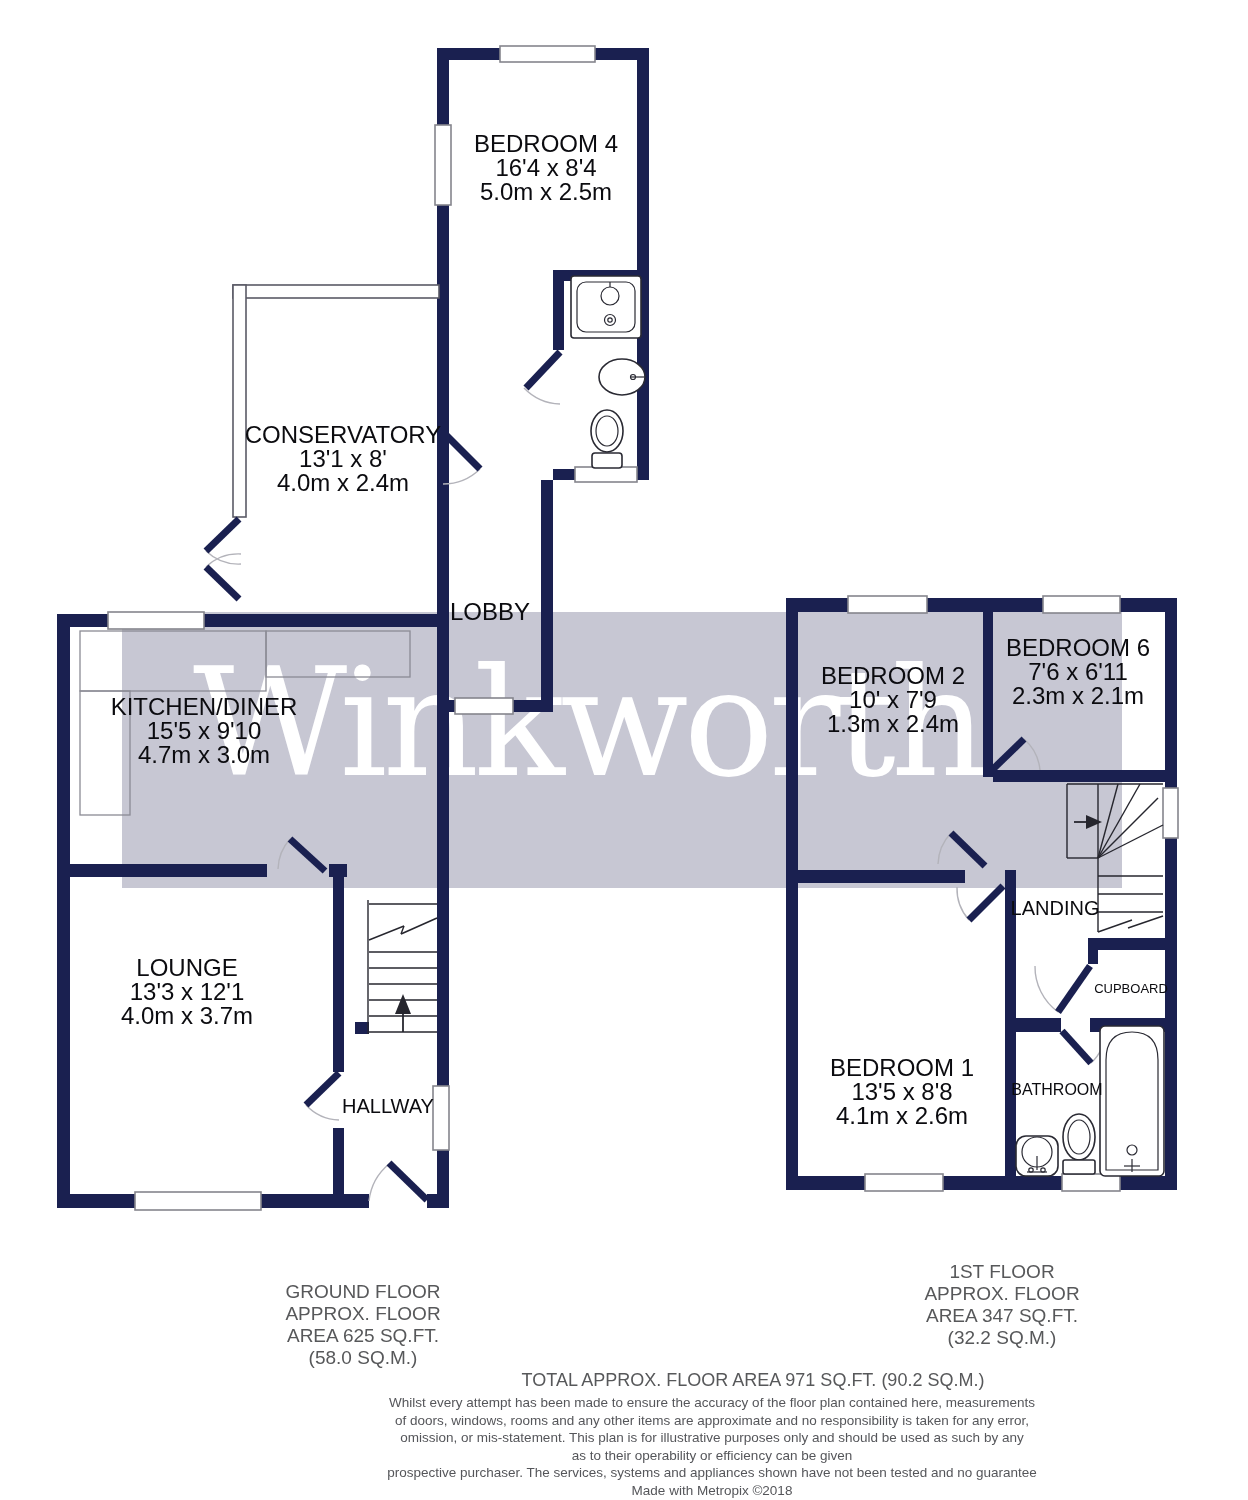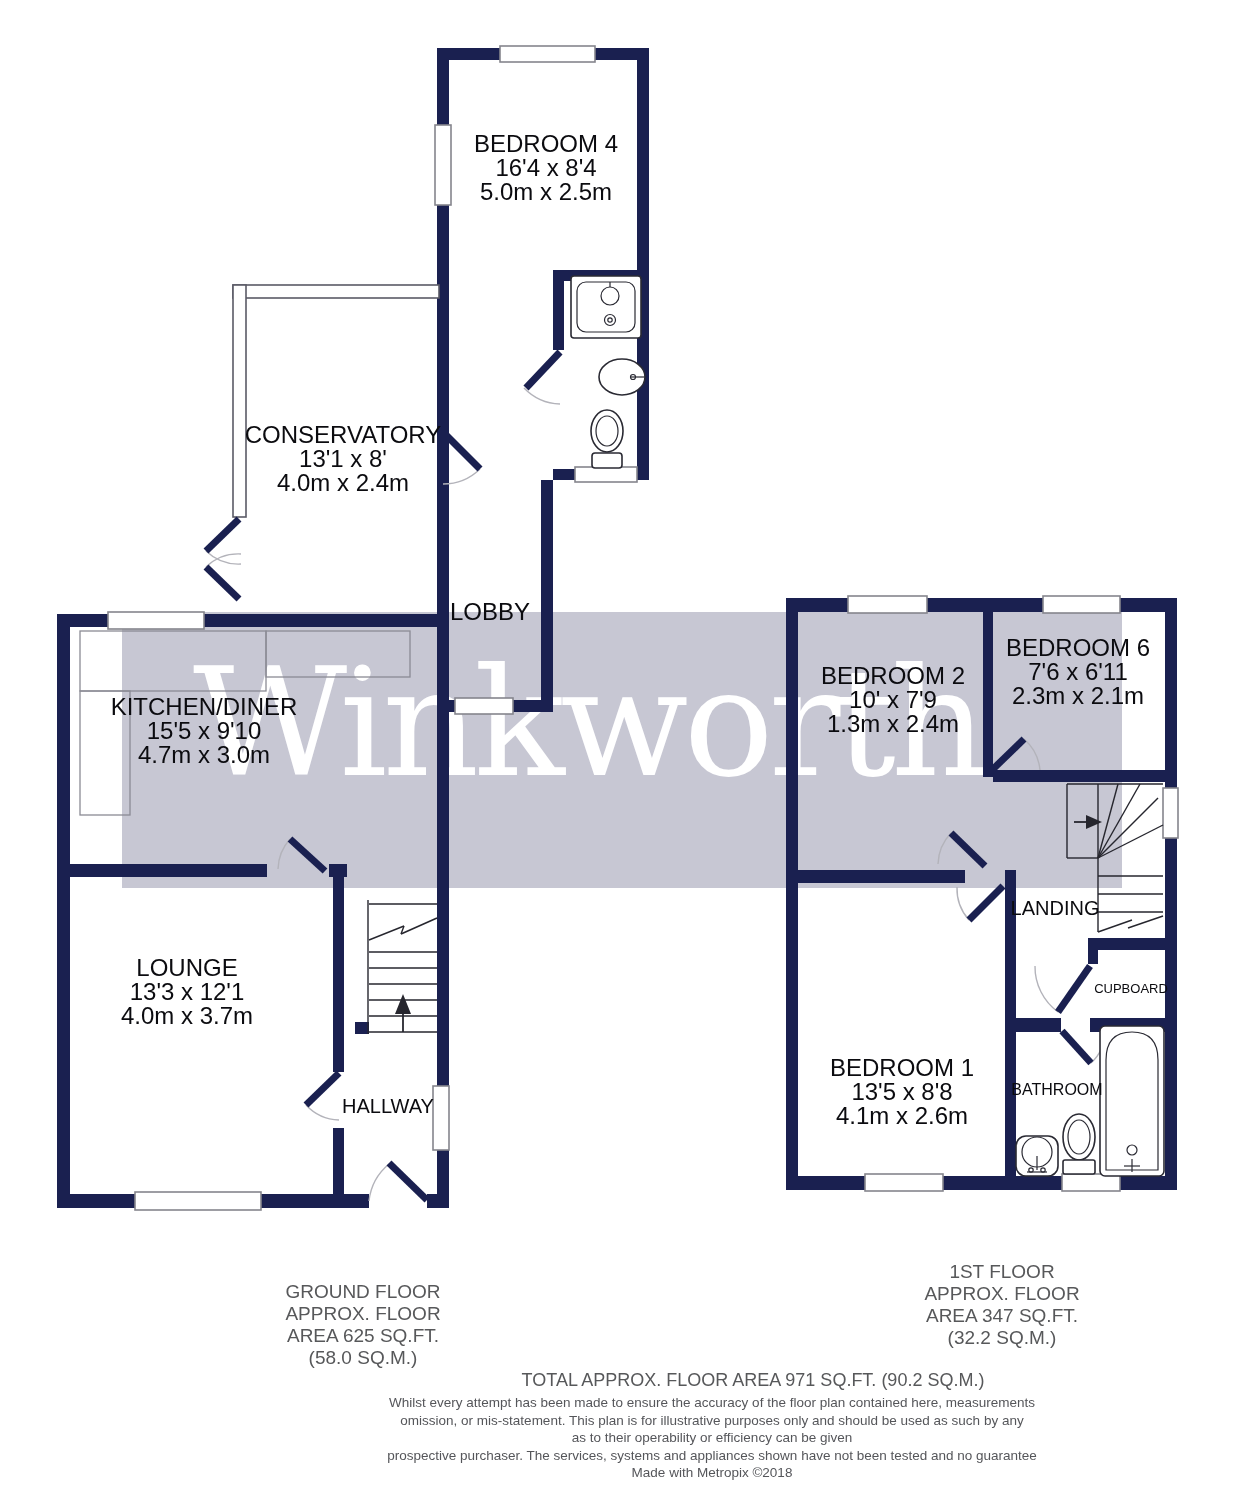--- a/index.html
+++ b/index.html
@@ -288,6 +288,7 @@
   <div class="total" style="left:753px;top:1370px;">TOTAL APPROX. FLOOR AREA 971 SQ.FT. (90.2 SQ.M.)</div>
   <div class="disc" style="left:712px;top:1394px;">
     <div>Whilst every attempt has been made to ensure the accuracy of the floor plan contained here, measurements</div>
+    <div>of doors, windows, rooms and any other items are approximate and no responsibility is taken for any error,</div>
     <div>omission, or mis-statement. This plan is for illustrative purposes only and should be used as such by any</div>
     <div>as to their operability or efficiency can be given</div>
     <div>prospective purchaser. The services, systems and appliances shown have not been tested and no guarantee</div>

